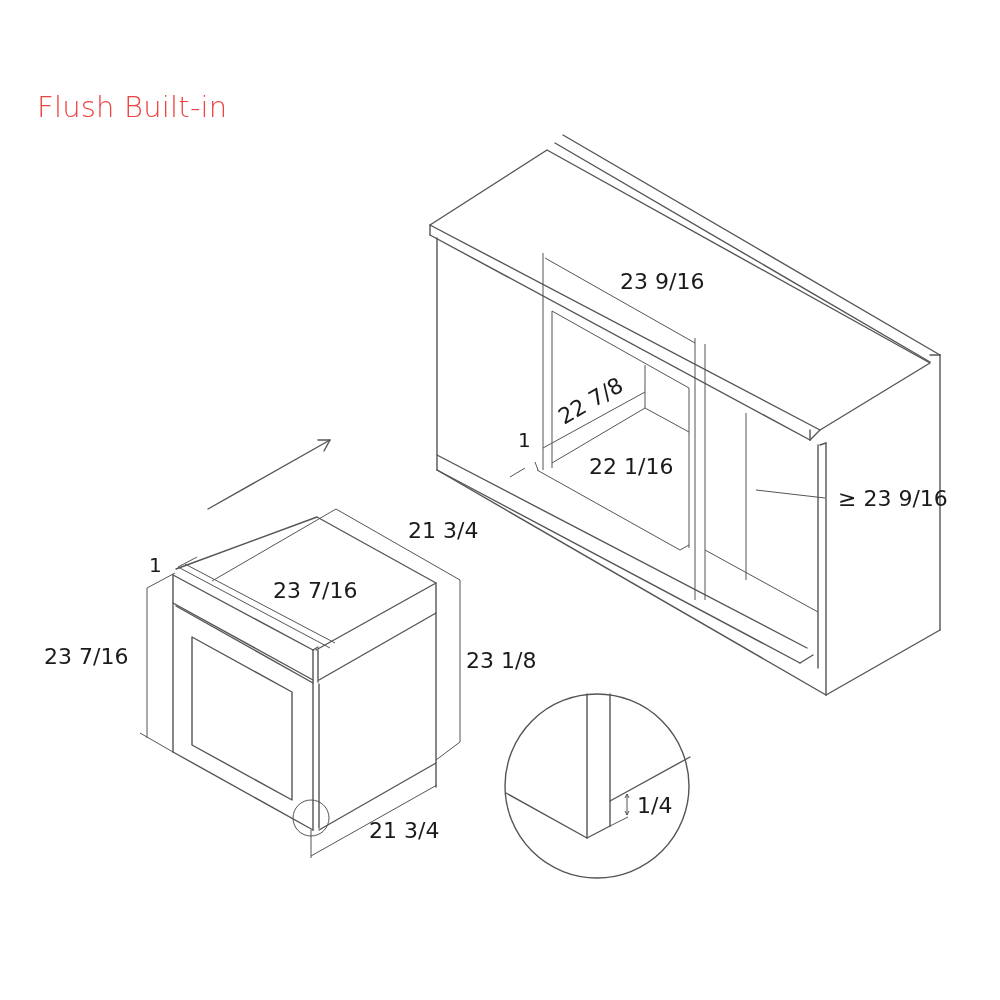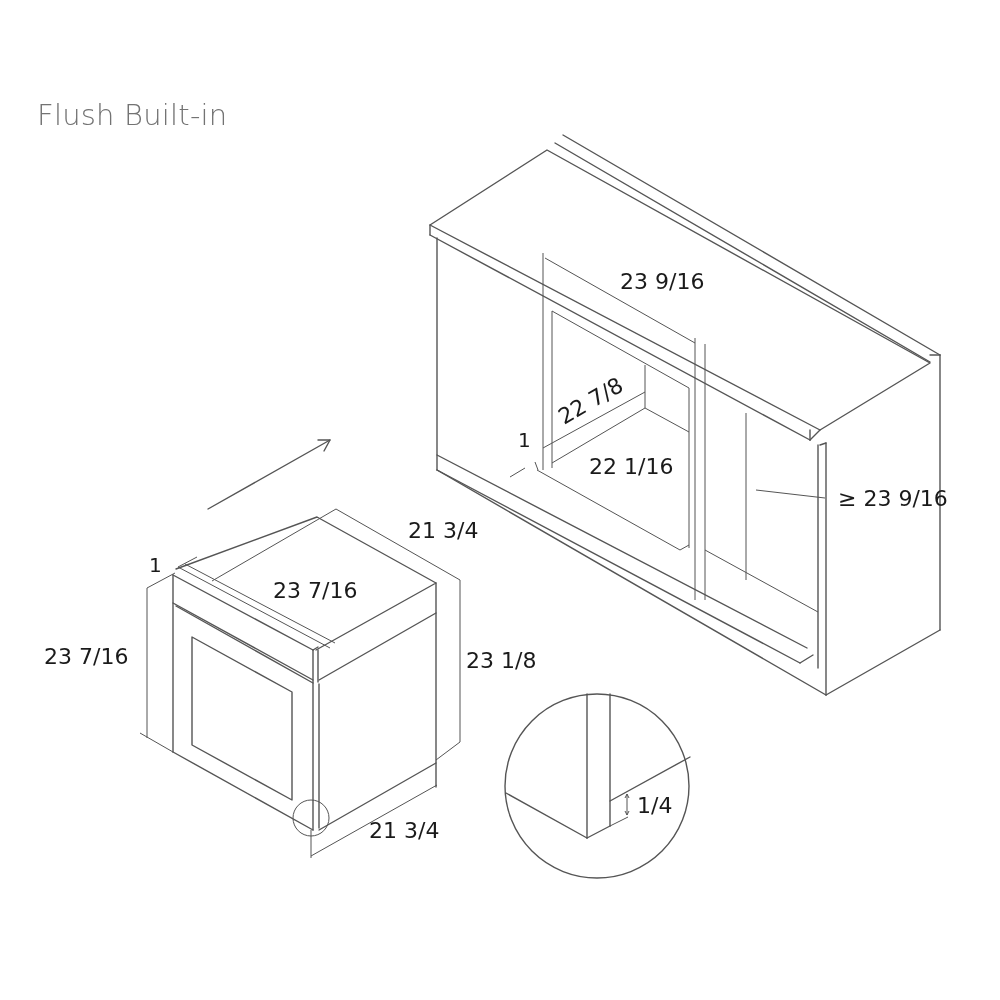--- a/index.html
+++ b/index.html
@@ -17,10 +17,10 @@
     .title {
       position: absolute;
       left: 37px;
-      top: 98px;
+      top: 90px;
       font-size: 29px;
       font-weight: 300;
-      color: #737373;
+      color: #ef4444;
       letter-spacing: 0.2px;
       font-family: "DejaVu Sans", sans-serif;
     }

